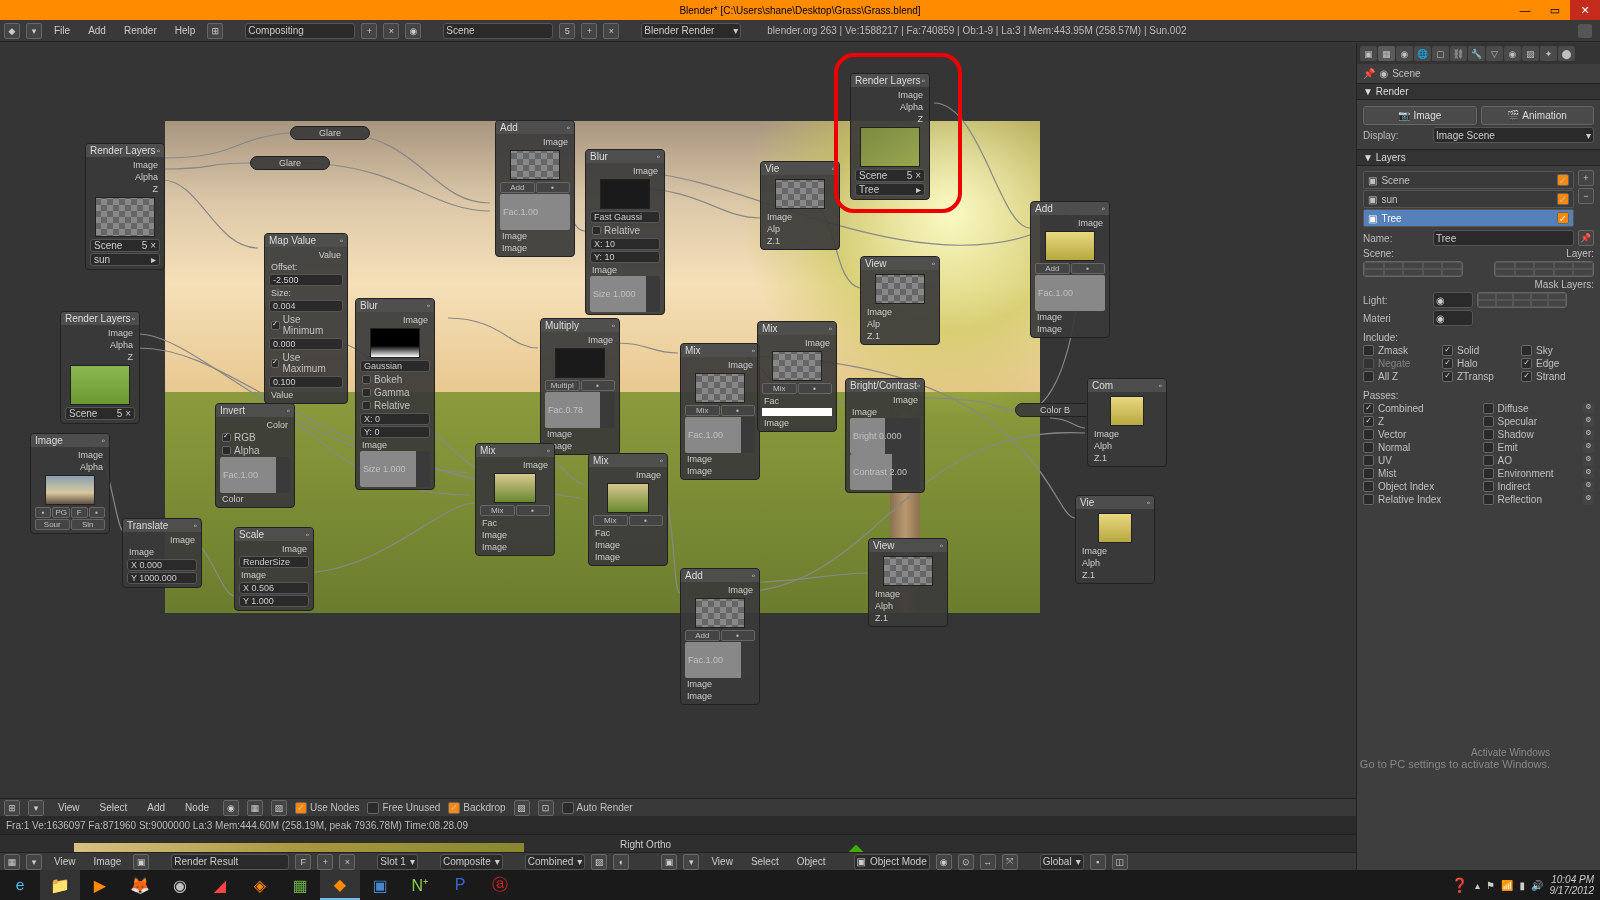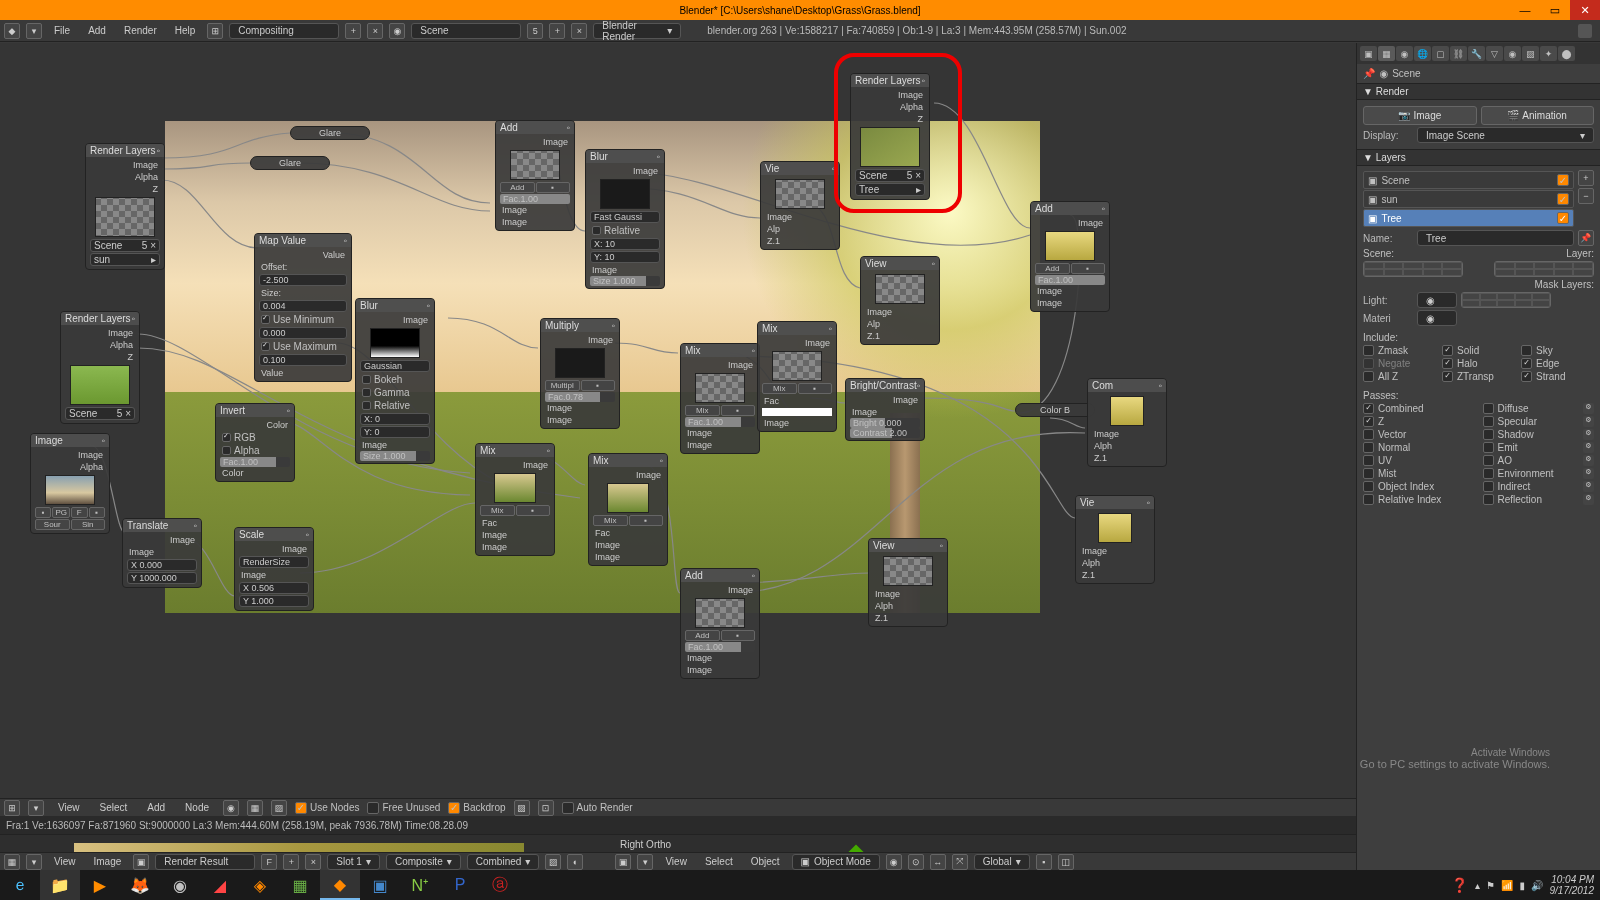--- a/index.html
+++ b/index.html
@@ -11,7 +11,7 @@
 .titlebar-btn.minmax { background: #ff8c00; }
 .topmenu { background: #393939; height: 22px; display: flex; align-items: center; border-bottom: 1px solid #222; padding: 0 4px; gap: 6px; }
 .menu-item { padding: 2px 6px; color: #ccc; }
-.dropdown-field { background: #2a2a2a; border: 1px solid #555; border-radius: 3px; padding: 1px 8px; color: #ccc; display: inline-flex; align-items: center; gap: 4px; height: 16px; }
+.dropdown-field { background: #2a2a2a; border: 1px solid #555; border-radius: 3px; padding: 1px 2px; color: #ccc; display: inline-flex; align-items: center; gap: 4px; height: 16px; margin-left: 16px; }
 .dropdown-field.wide { width: 110px; }
 .square-btn { width: 16px; height: 16px; background: #444; border: 1px solid #666; border-radius: 2px; display: inline-flex; align-items: center; justify-content: center; font-size: 9px; color: #ccc; }
 .fullscreen-icon { position: absolute; right: 8px; width: 14px; height: 14px; background: #555; border-radius: 2px; }

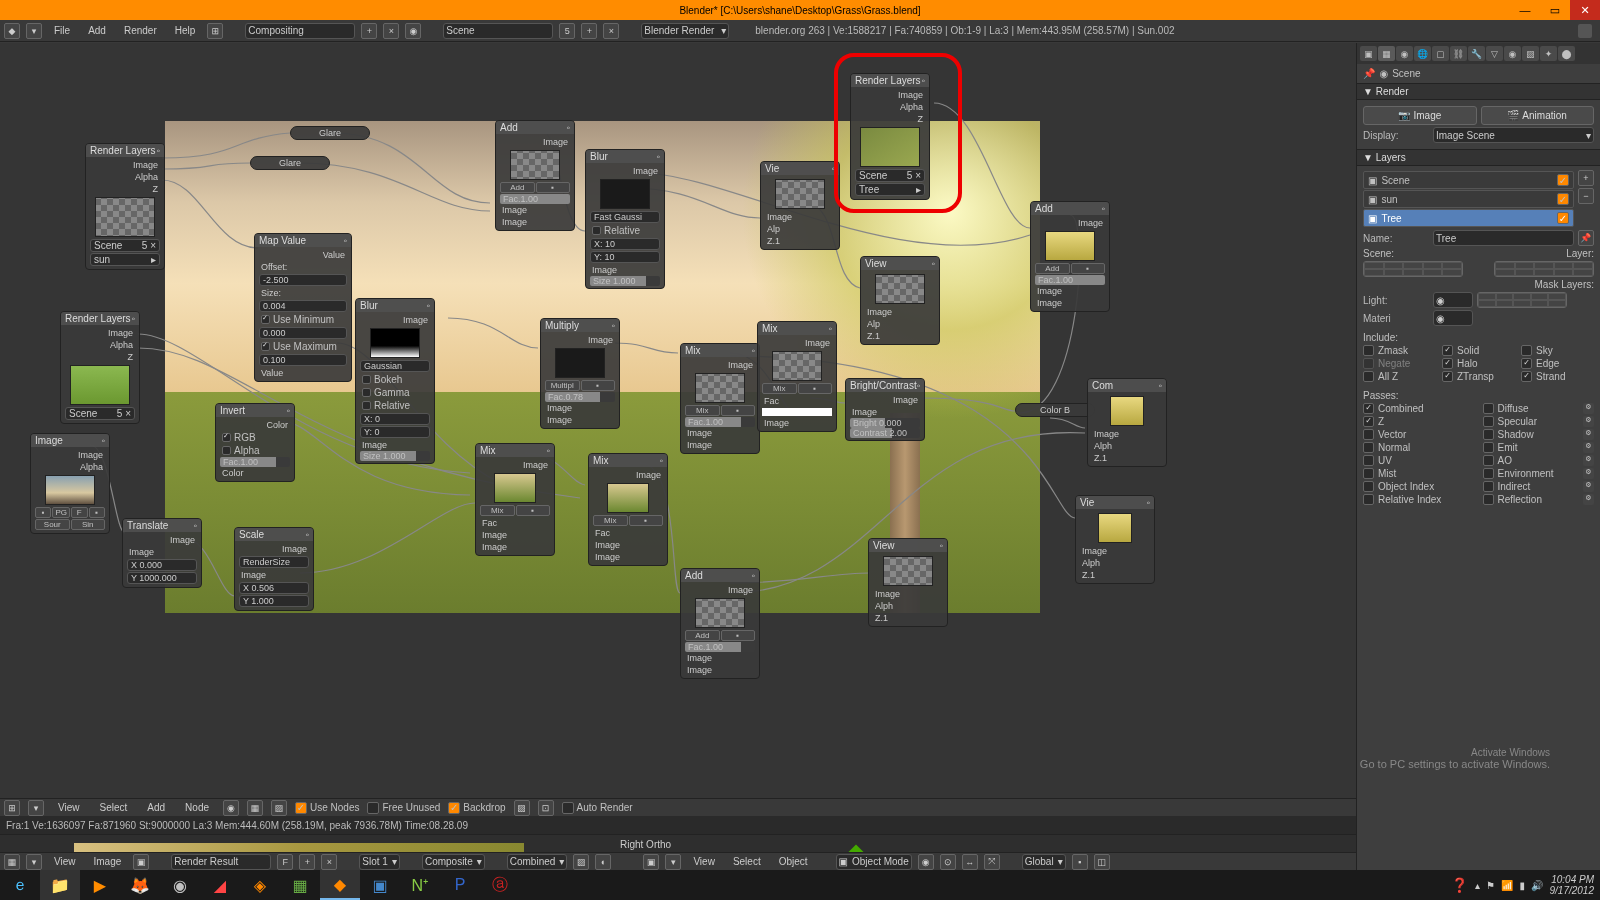--- a/index.html
+++ b/index.html
@@ -125,7 +125,7 @@
   <span class="square-btn">5</span>
   <span class="square-btn">+</span>
   <span class="square-btn">×</span>
-  <span class="dropdown-field" style="width:88px">
+  <span class="dropdown-field" style="width:100px">
       <span>Blender Render</span>
       <span style="margin-left:auto">▾</span>
     </span>

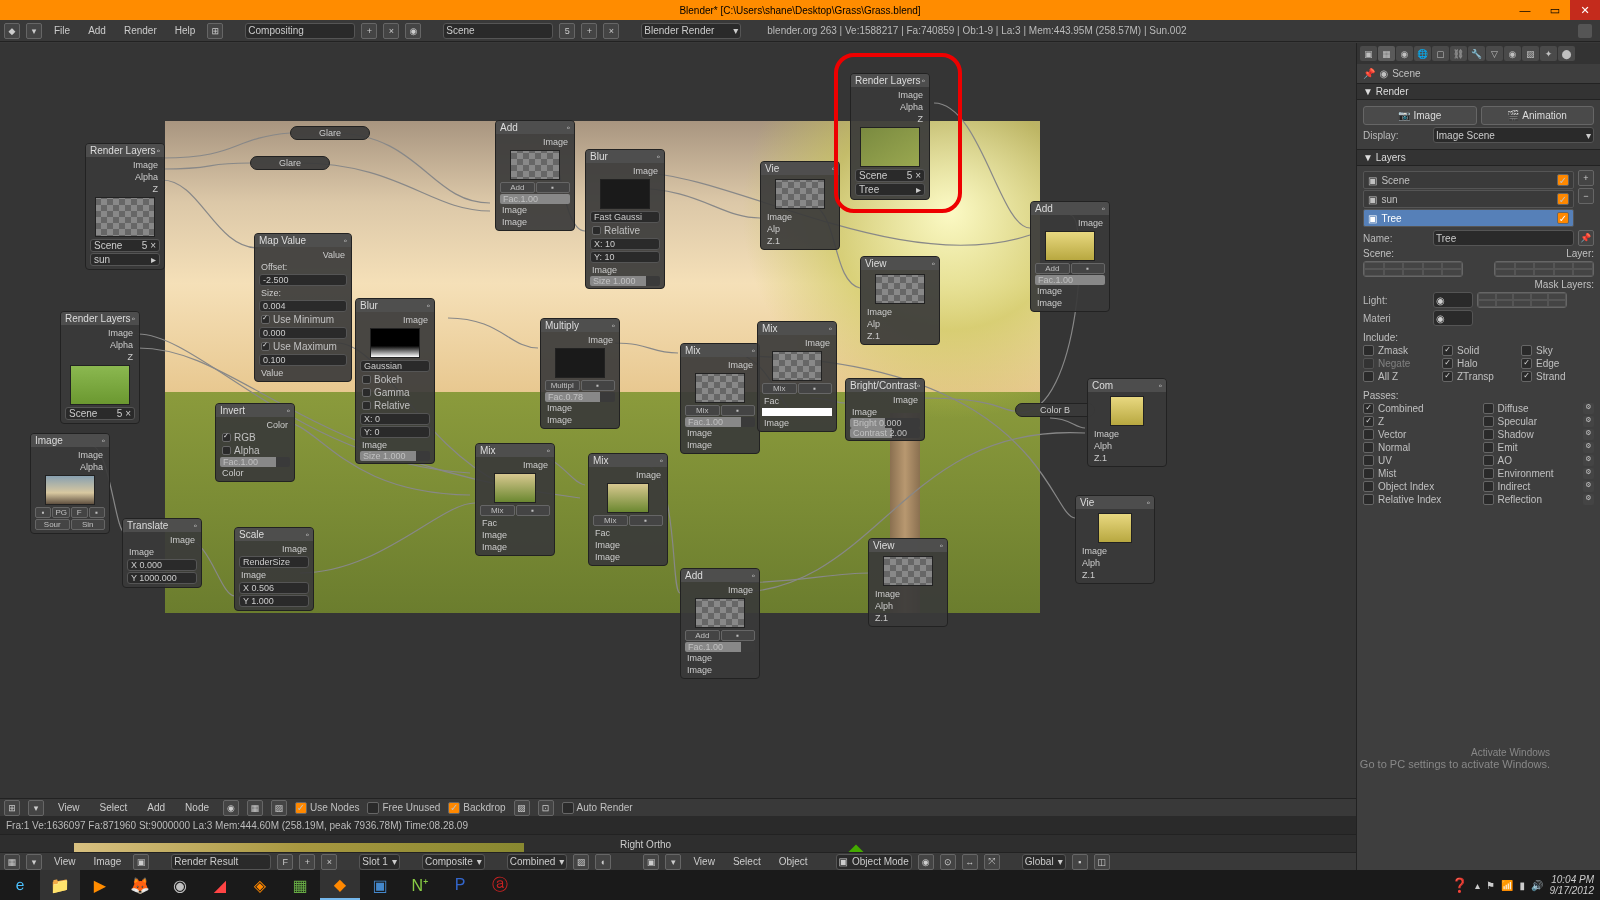--- a/index.html
+++ b/index.html
@@ -42,7 +42,7 @@
 .node-check-box.checked::after { content: '✓'; font-size: 7px; color: #ddd; display: block; margin-top: -2px; }
 .node-btn-row { display: flex; gap: 1px; margin: 1px 0; }
 .node-mini-btn { flex: 1; background: #444; border: 1px solid #666; border-radius: 2px; font-size: 8px; text-align: center; padding: 0 2px; }
-.slider-fill { background: linear-gradient(to right, #888 0%, #888 var(--pct,80%), #3a3a3a var(--pct,80%)); border-radius: 2px; padding: 0 3px; font-size: 9px; }
+.slider-fill { background: linear-gradient(to right, #888 0%, #888 var(--pct,80%), #3a3a3a var(--pct,80%)); border-radius: 2px; padding: 13px 3px; font-size: 9px; }
 
 .highlight-box { position: absolute; border: 4px solid #e00; border-radius: 20px; pointer-events: none; }
 

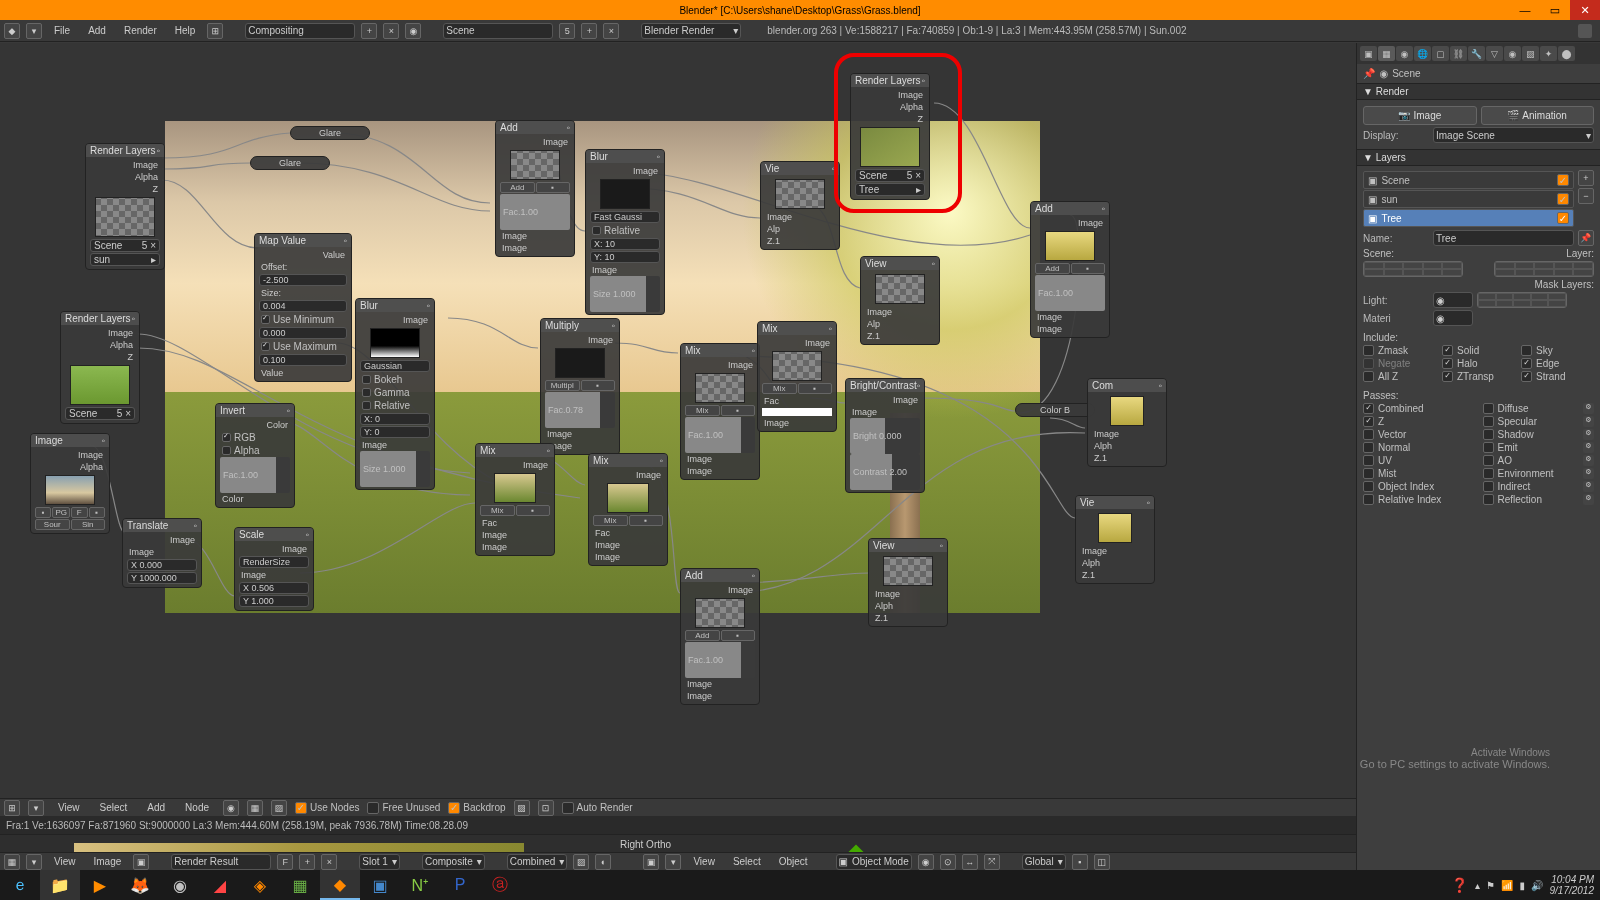--- a/index.html
+++ b/index.html
@@ -290,7 +290,7 @@
     </div>
   </div>
 
-  <div class="node" style="left:254px; top:190px; width:98px">
+  <div class="node" style="left:264px; top:190px; width:84px">
     <div class="node-header">
         <span>Map Value</span>
         <span>◦</span>

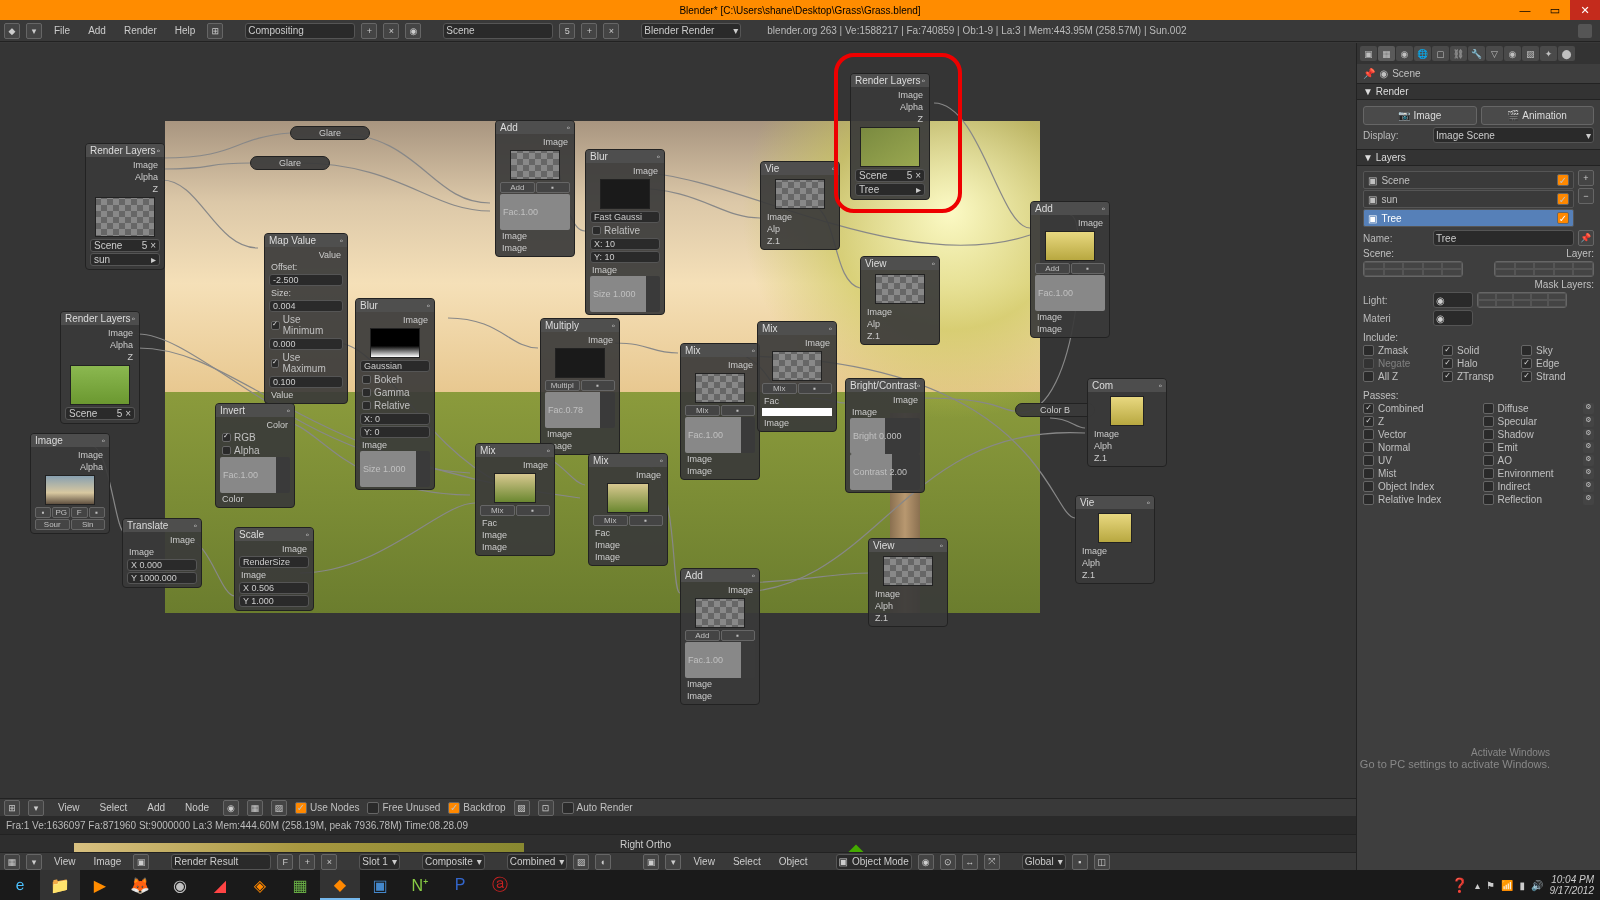--- a/index.html
+++ b/index.html
@@ -670,7 +670,7 @@
   <span class="menu-item">View</span>
   <span class="menu-item">Image</span>
   <span class="square-btn">▣</span>
-  <span class="dropdown-field" style="width:100px">
+  <span class="dropdown-field" style="width:118px">
       <span>Render Result</span>
     </span>
   <span class="square-btn">F</span>

